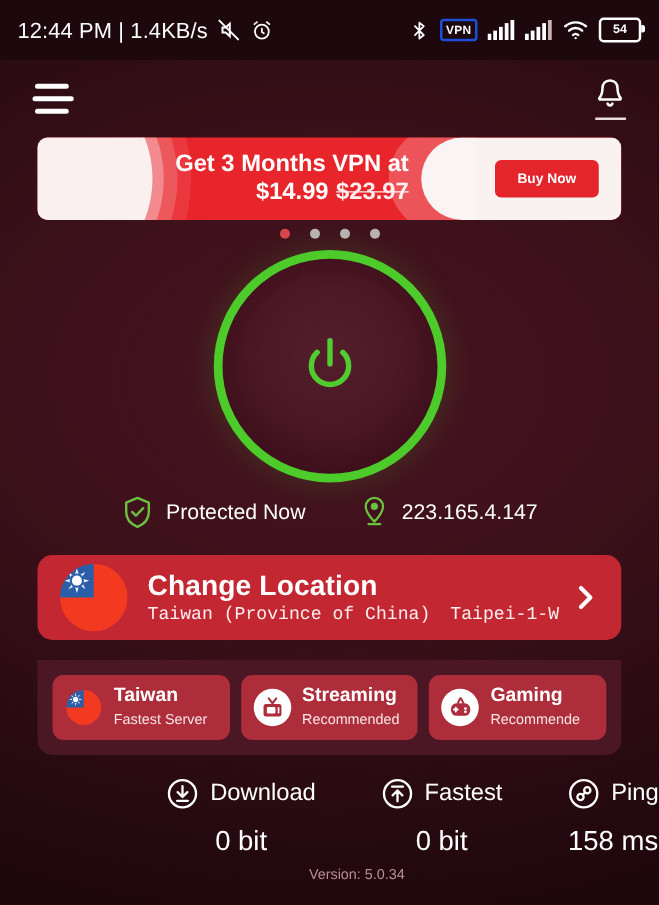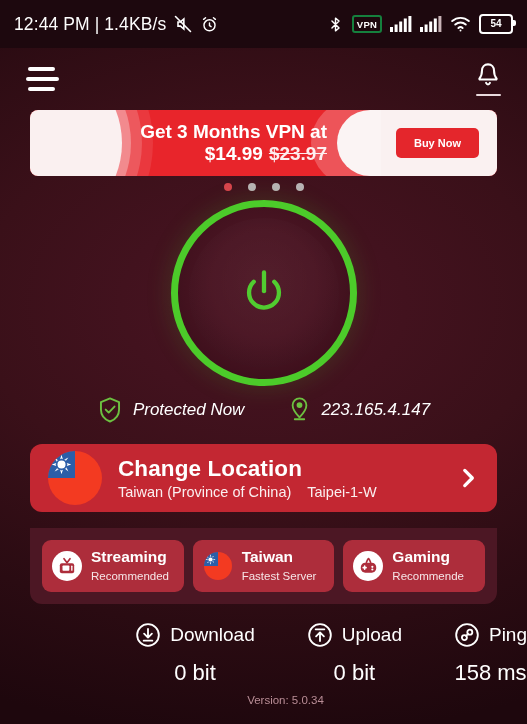--- a/index.html
+++ b/index.html
@@ -52,7 +52,7 @@
   }
   .icon-svg { display: block; }
   .vpn-box {
-    border: 2px solid #15803d;
+    border: 2px solid #1d4ed8;
     border-radius: 3px;
     font-size: 9.5px;
     font-weight: 700;

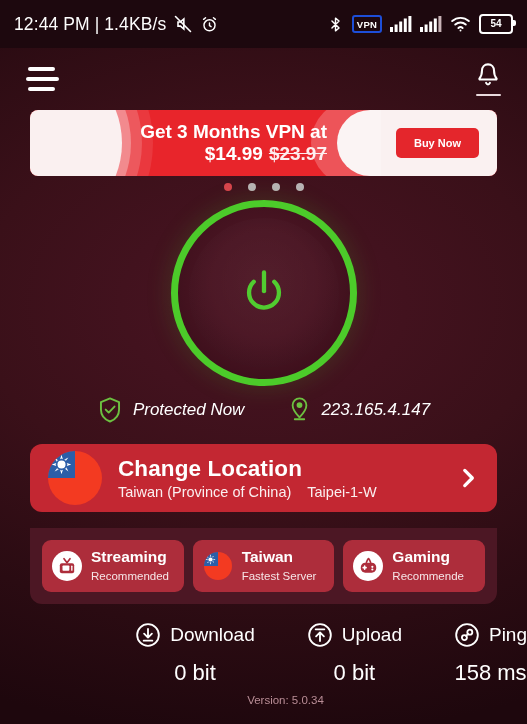--- a/index.html
+++ b/index.html
@@ -281,7 +281,6 @@
     justify-content: center;
     gap: 44px;
     color: #ffffff;
-    font-style: italic;
   }
   .status-item {
     display: flex;

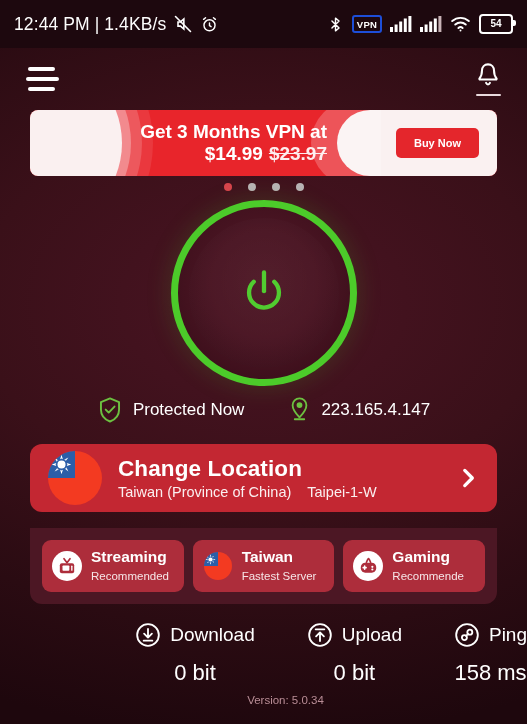--- a/index.html
+++ b/index.html
@@ -345,6 +345,7 @@
     margin-top: 3px;
     color: #fbeff0;
     white-space: nowrap;
+    font-family: Liberation Mono, monospace;
   }
   .chevron {
     flex: 0 0 auto;

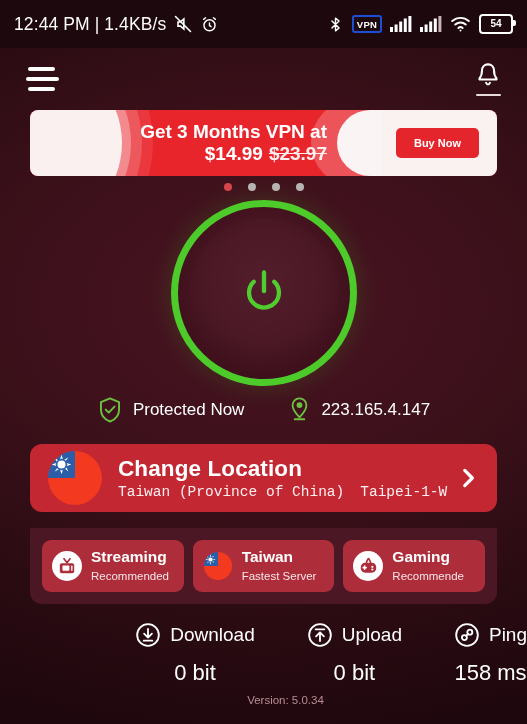--- a/index.html
+++ b/index.html
@@ -604,21 +604,6 @@
 
   <div class="chips-panel">
     <div class="chip">
-      <span class="chip-ico circle">
-        <svg class="icon-svg" width="20" height="20" viewBox="0 0 24 24" fill="none" stroke="#ad2d3b" stroke-width="2" stroke-linecap="round" stroke-linejoin="round">
-          <rect x="3.4" y="8.6" width="17.2" height="12" rx="2.4" fill="#ad2d3b" stroke="none"></rect>
-          <rect x="6.6" y="11.4" width="8.2" height="6.4" rx="1" fill="#ffffff" stroke="none"></rect>
-          <rect x="17" y="11.4" width="1.6" height="6.4" rx=".8" fill="#ffffff" stroke="none"></rect>
-          <path d="M8.4 3.2 12 8M15.6 3.2 12 8"></path>
-        </svg>
-      </span>
-      <span class="chip-txt">
-        <span class="chip-t1">Streaming</span>
-        <span class="chip-t2">Recommended</span>
-      </span>
-    </div>
-
-    <div class="chip">
       <span class="chip-ico">
         <span class="mini-flag">
           <span class="canton">
@@ -634,6 +619,21 @@
       <span class="chip-txt">
         <span class="chip-t1">Taiwan</span>
         <span class="chip-t2">Fastest Server</span>
+      </span>
+    </div>
+
+    <div class="chip">
+      <span class="chip-ico circle">
+        <svg class="icon-svg" width="20" height="20" viewBox="0 0 24 24" fill="none" stroke="#ad2d3b" stroke-width="2" stroke-linecap="round" stroke-linejoin="round">
+          <rect x="3.4" y="8.6" width="17.2" height="12" rx="2.4" fill="#ad2d3b" stroke="none"></rect>
+          <rect x="6.6" y="11.4" width="8.2" height="6.4" rx="1" fill="#ffffff" stroke="none"></rect>
+          <rect x="17" y="11.4" width="1.6" height="6.4" rx=".8" fill="#ffffff" stroke="none"></rect>
+          <path d="M8.4 3.2 12 8M15.6 3.2 12 8"></path>
+        </svg>
+      </span>
+      <span class="chip-txt">
+        <span class="chip-t1">Streaming</span>
+        <span class="chip-t2">Recommended</span>
       </span>
     </div>
 

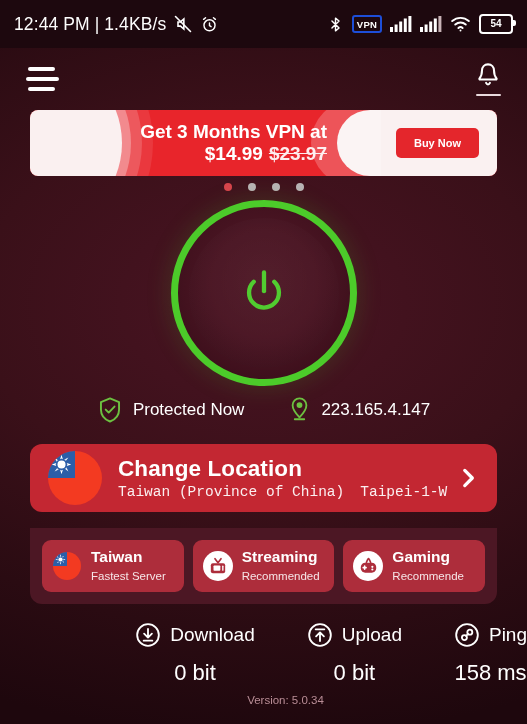--- a/index.html
+++ b/index.html
@@ -702,7 +702,7 @@
             <path d="M12 17.6v-8M8.4 13.2 12 9.6l3.6 3.6M8 6.8h8"></path>
           </svg>
         </span>
-        <span class="stat-label">Upload</span>
+        <span class="stat-label">Fastest</span>
       </div>
       <div class="stat-value">0 bit</div>
     </div>

